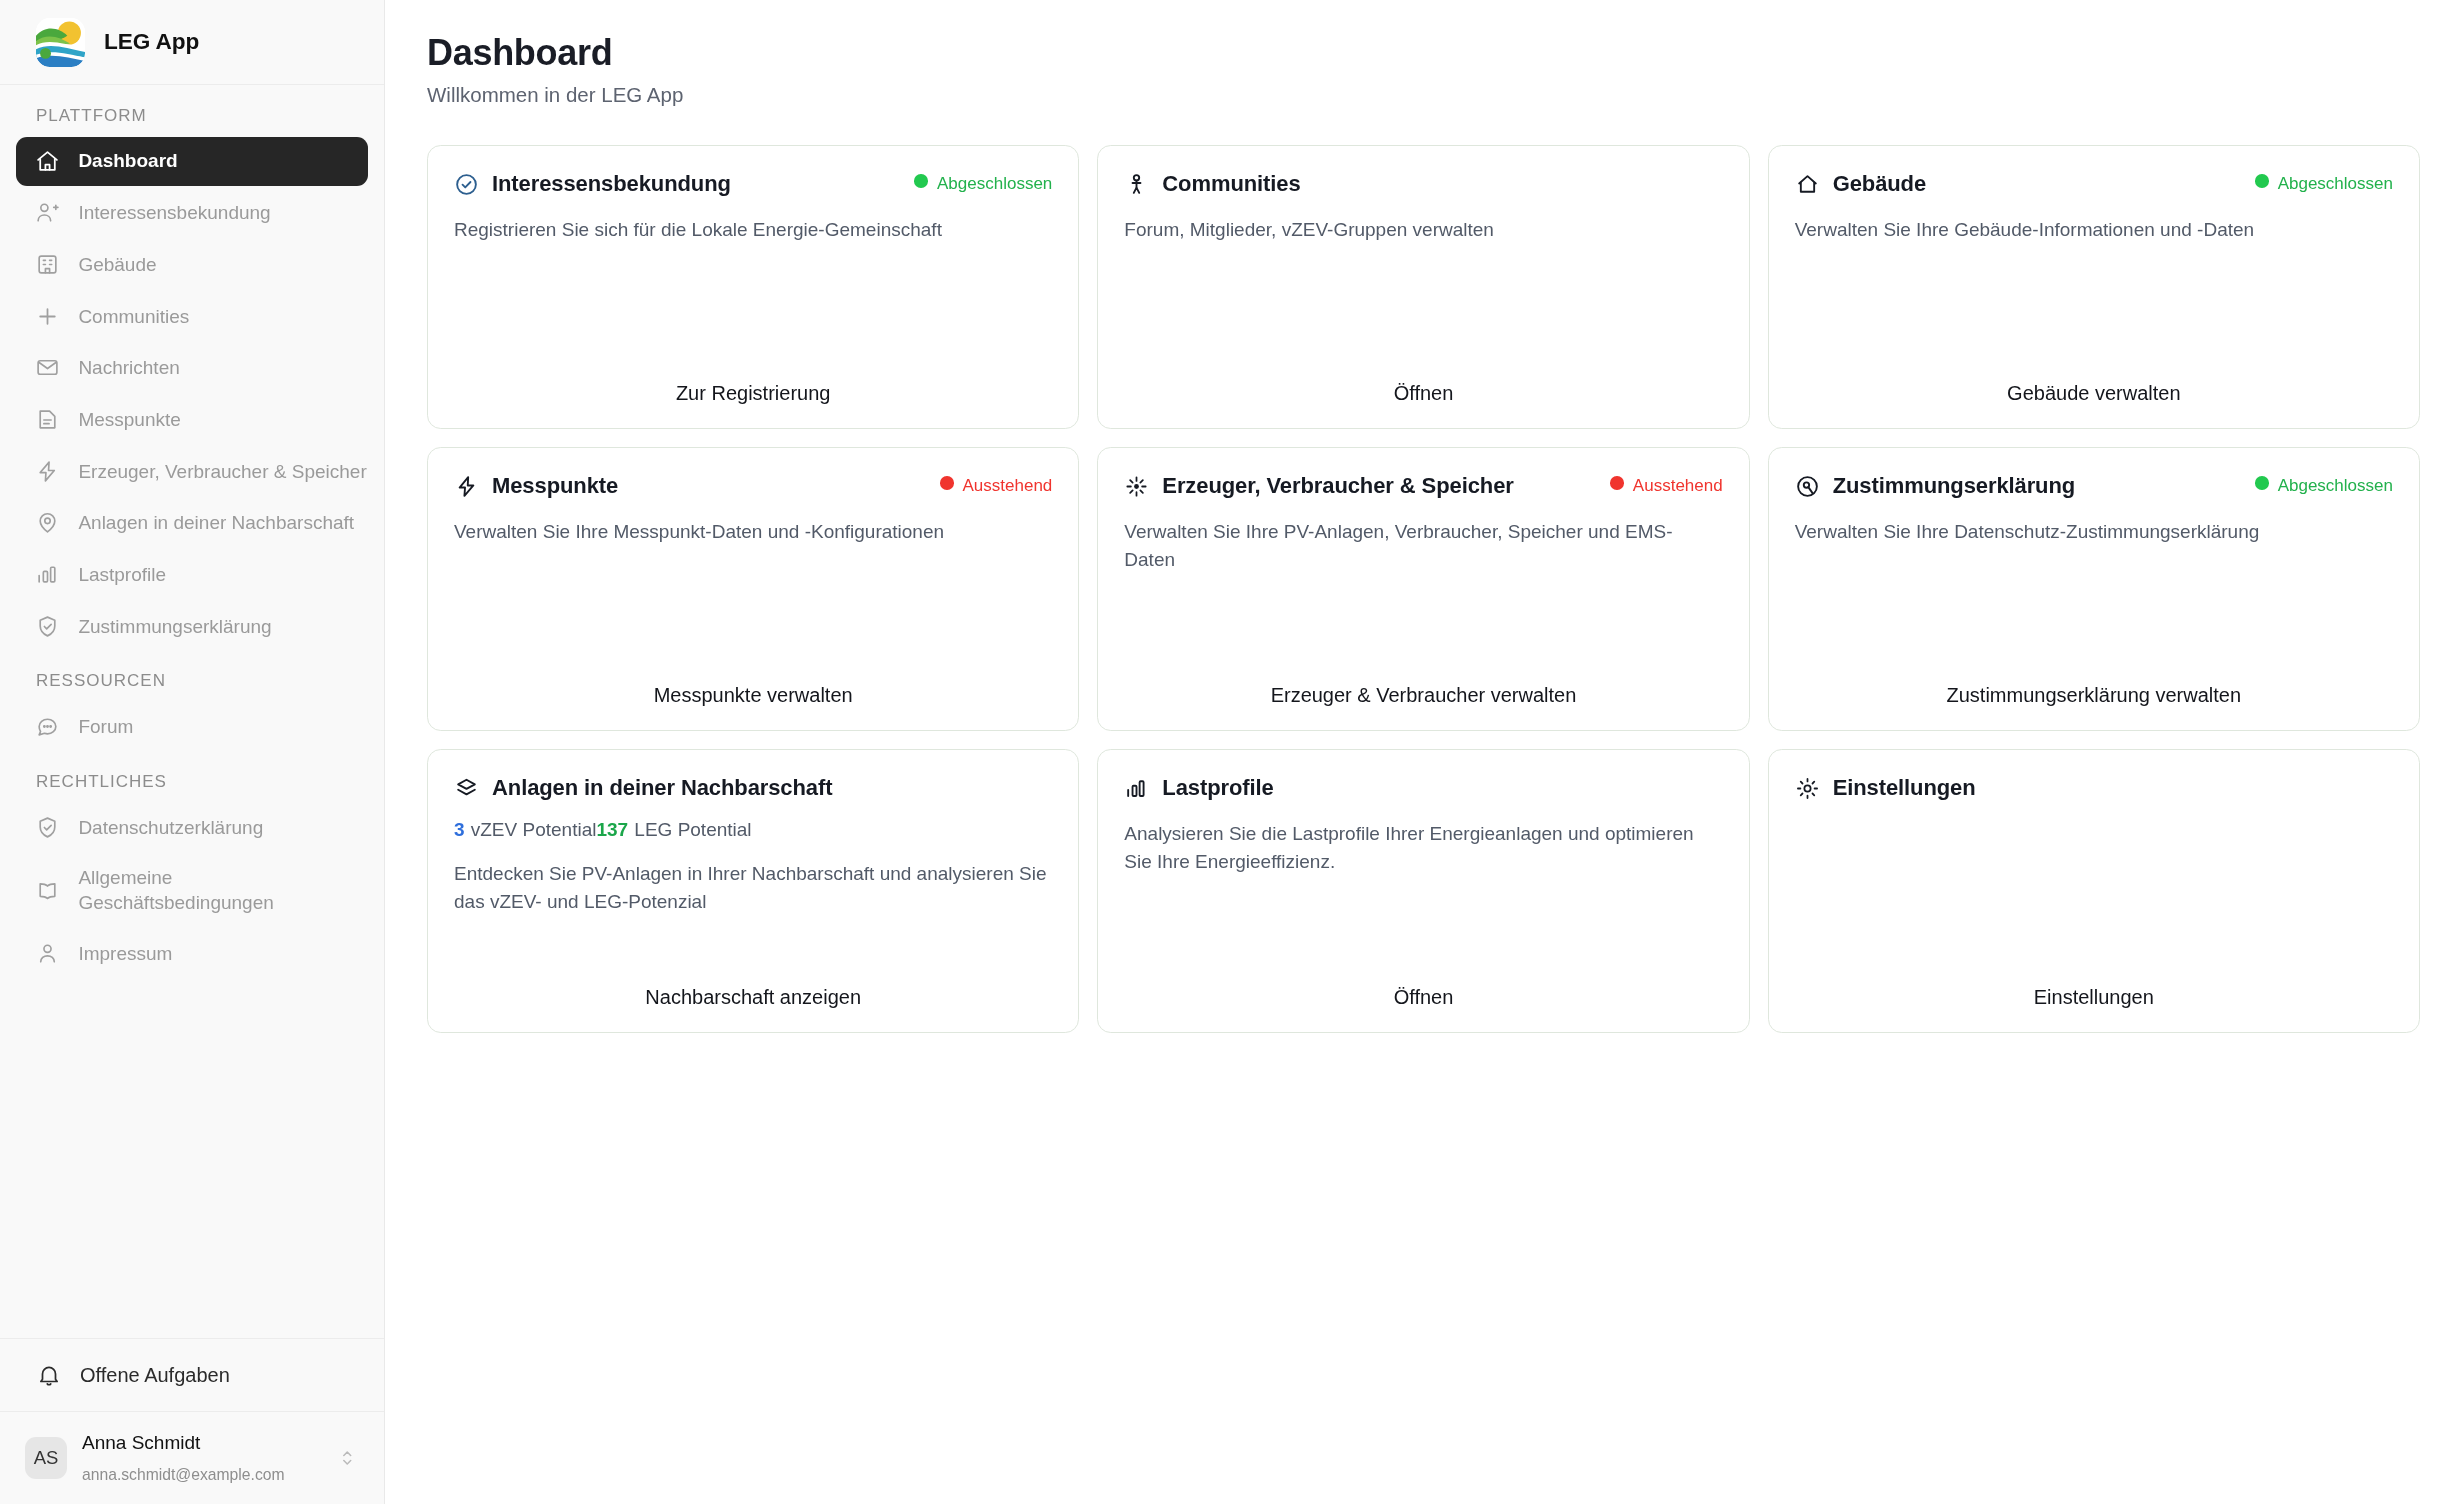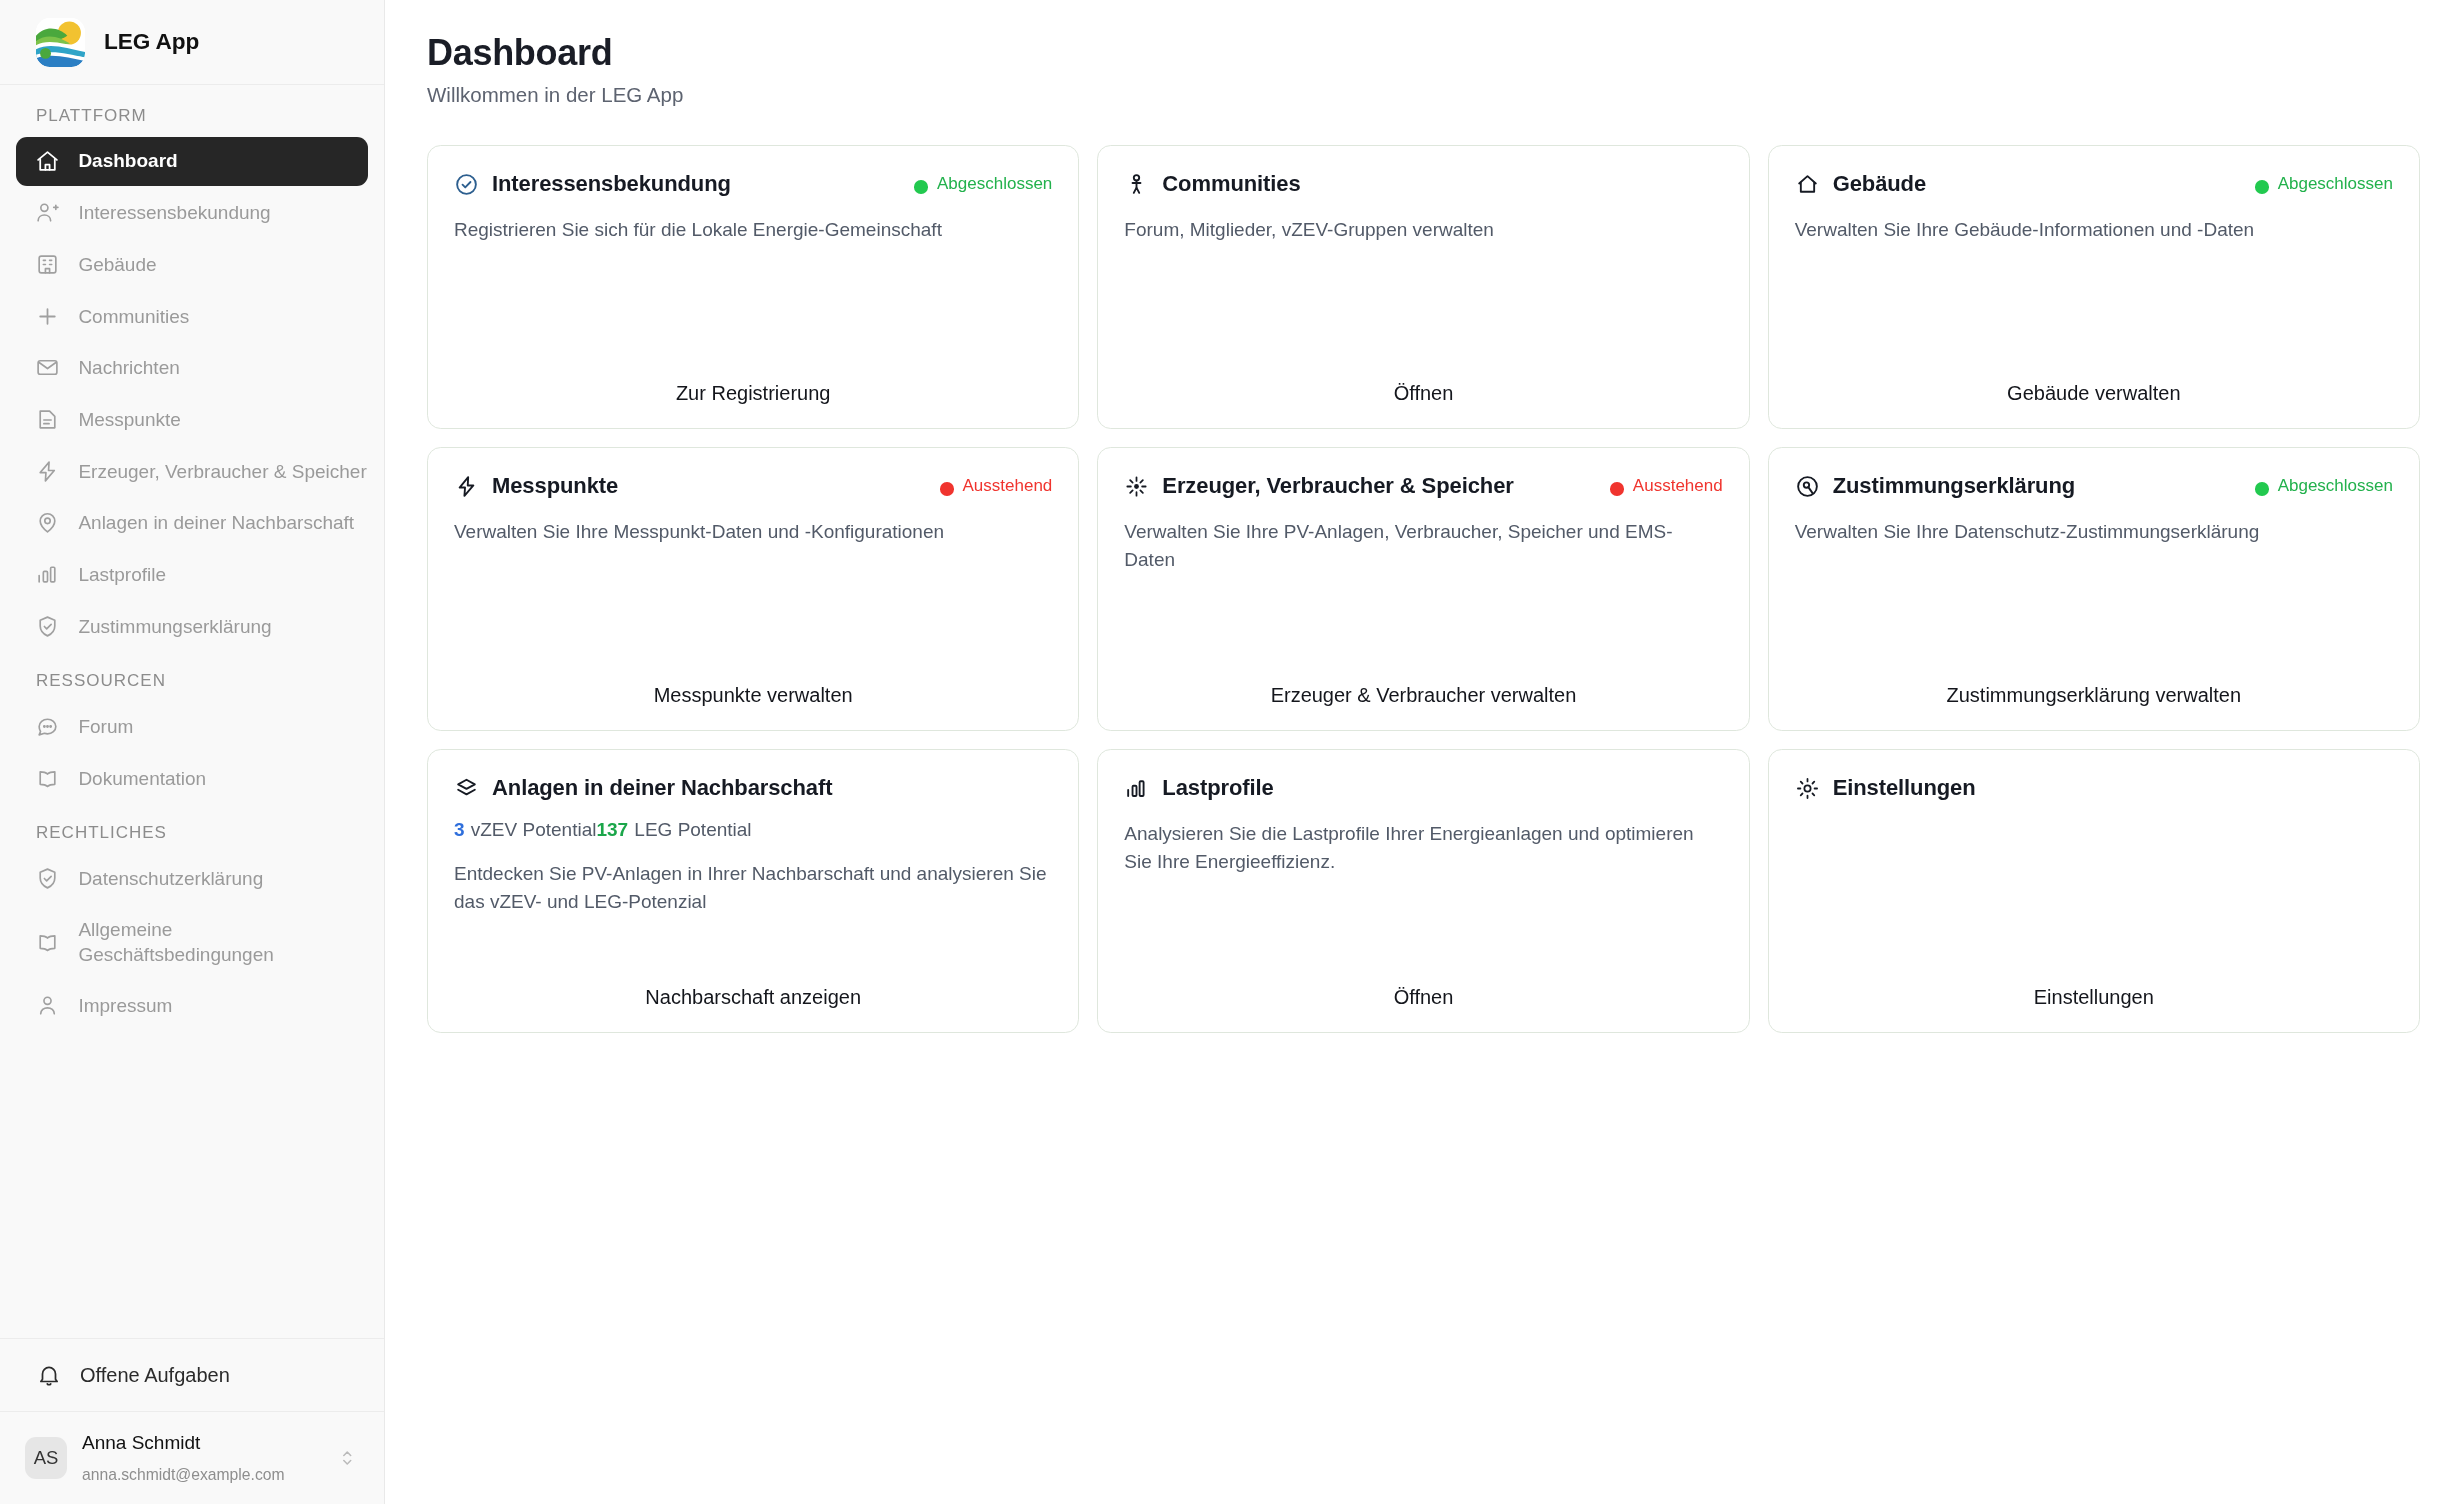--- a/index.html
+++ b/index.html
@@ -215,7 +215,7 @@
 
   .status {
     display: flex;
-    align-items: flex-end;
+    align-items: flex-start;
     gap: 9px;
     font-size: 17px;
     white-space: nowrap;

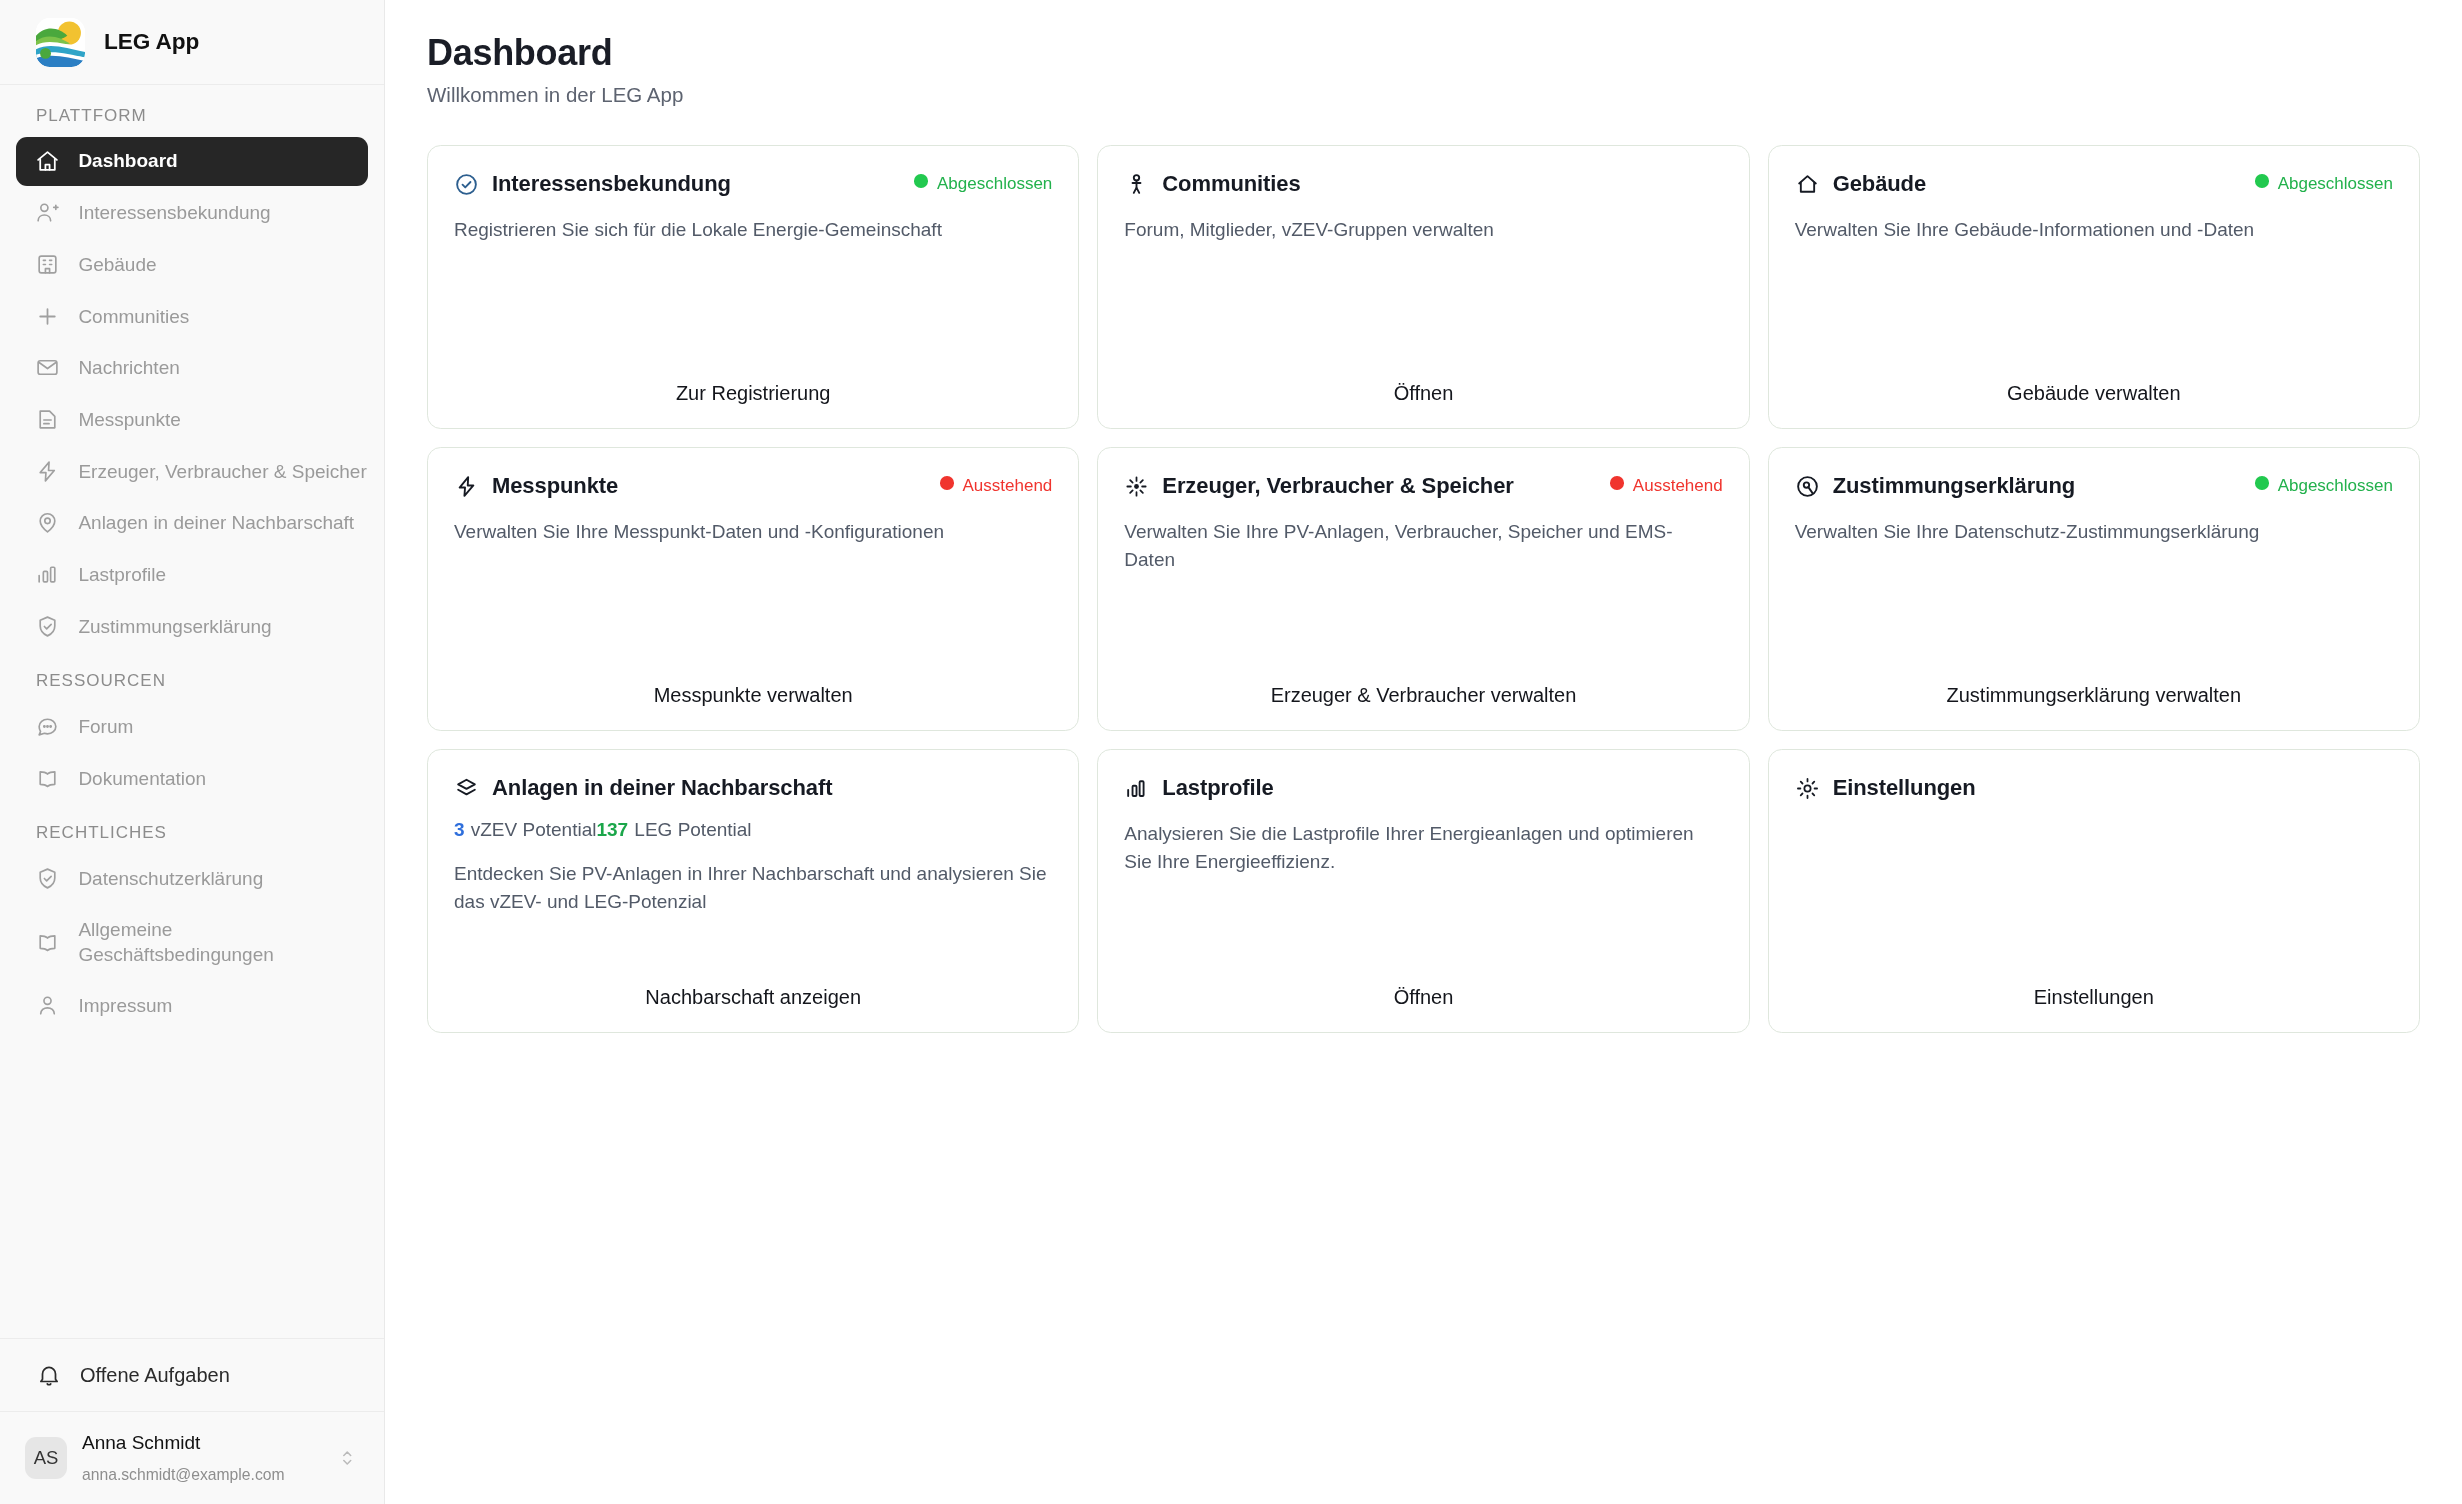--- a/index.html
+++ b/index.html
@@ -406,15 +406,6 @@
           <span class="nav-label">Forum</span>
         </div>
 
-        <div class="nav-item">
-          <span class="ico">
-            <svg viewBox="0 0 24 24" fill="none" stroke="#a0a0a0" stroke-width="1.6" stroke-linecap="round" stroke-linejoin="round">
-                <path d="M12 7.5C10.6 6.3 8.6 5.6 5 5.6v12c3.6 0 5.6.7 7 1.9"></path>
-                <path d="M12 7.5c1.4-1.2 3.4-1.9 7-1.9v12c-3.6 0-5.6.7-7 1.9"></path>
-              </svg>
-          </span>
-          <span class="nav-label">Dokumentation</span>
-        </div>
       </div>
 
       <div class="nav-group rs">

